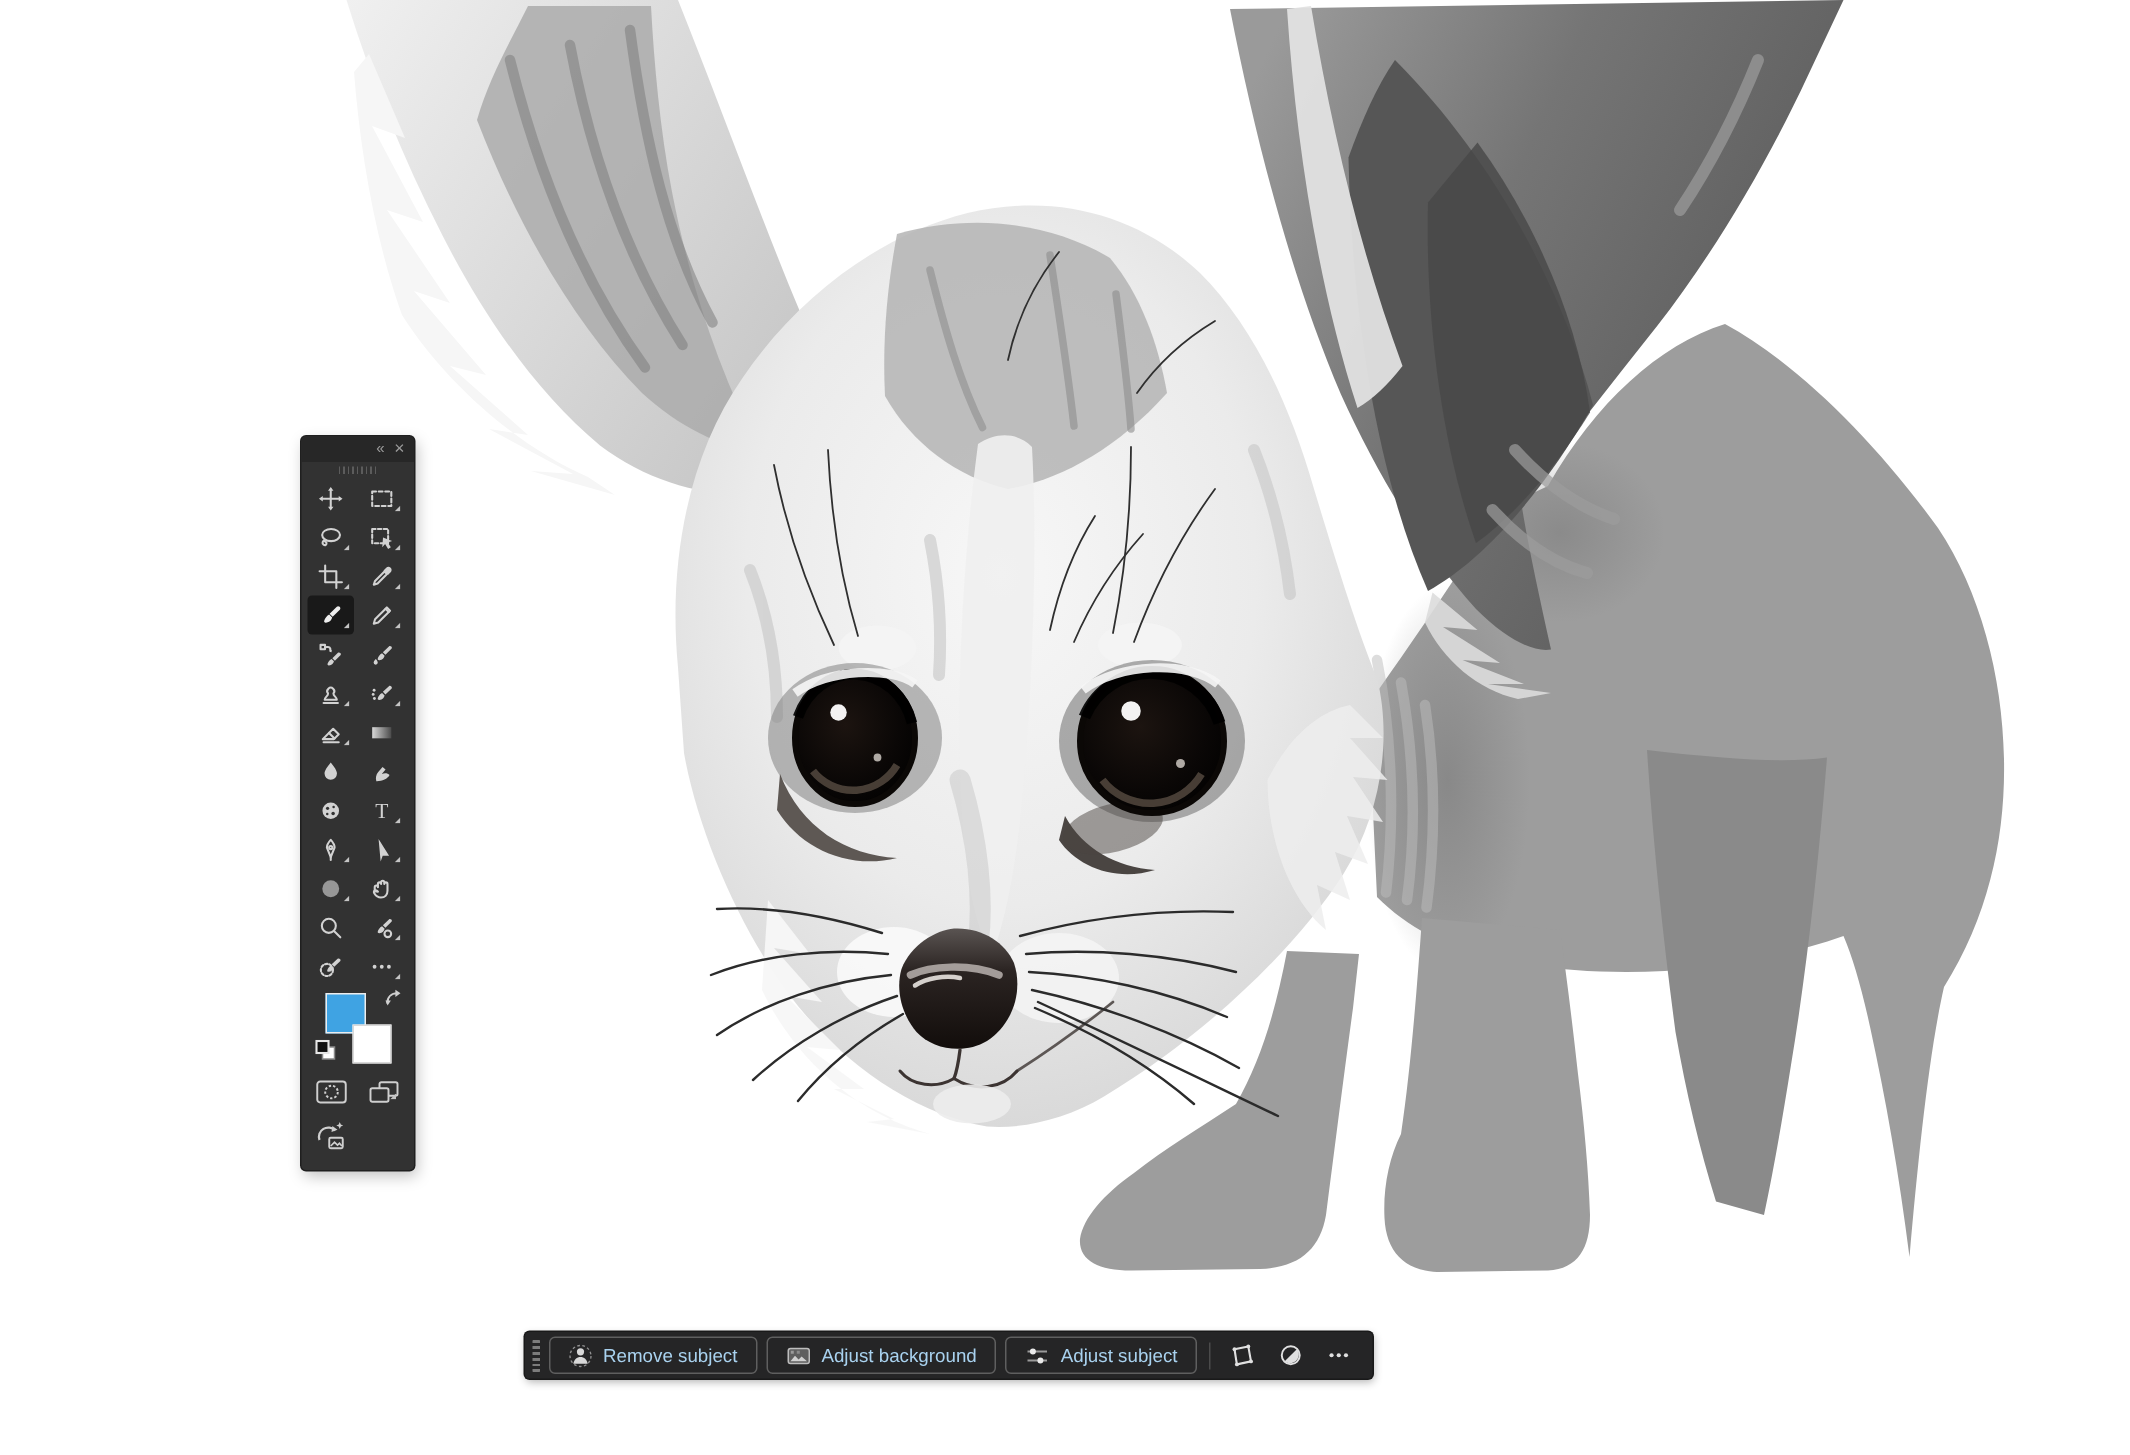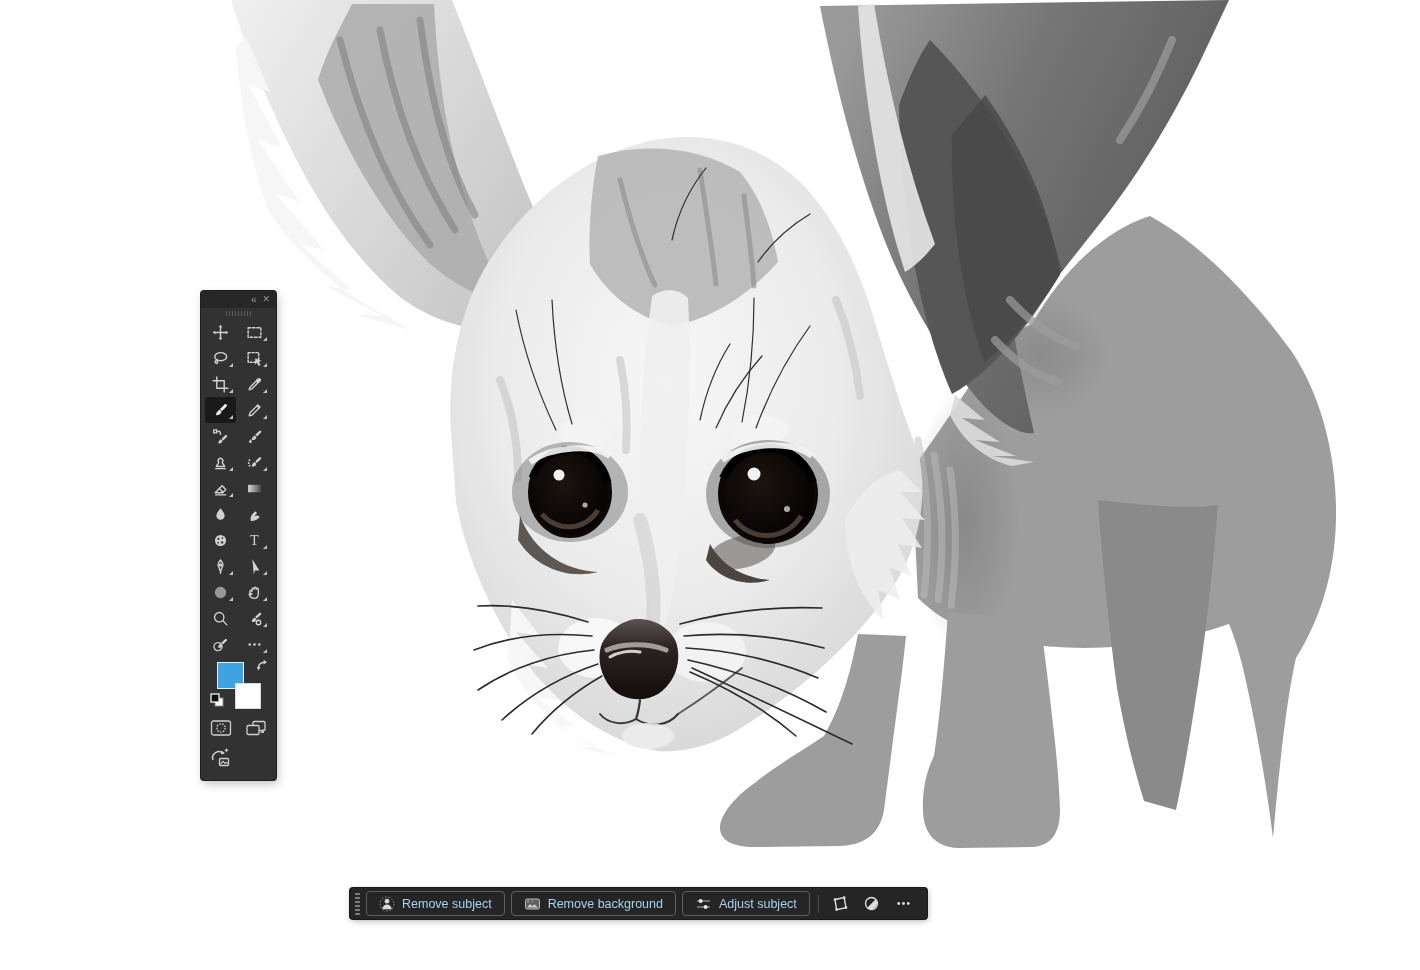--- a/index.html
+++ b/index.html
@@ -516,7 +516,7 @@
         <rect x="3.2" y="4.5" width="2" height="2" fill="#9a9a9a"></rect>
         <rect x="7.2" y="4.5" width="2" height="2" fill="#8a8a8a"></rect>
       </svg>
-      <span style="color: rgb(169, 210, 239);">Remove background</span>
+      <span style="color: rgb(169, 210, 239);">Adjust background</span>
     </button>
 
     <button class="tb-btn">

